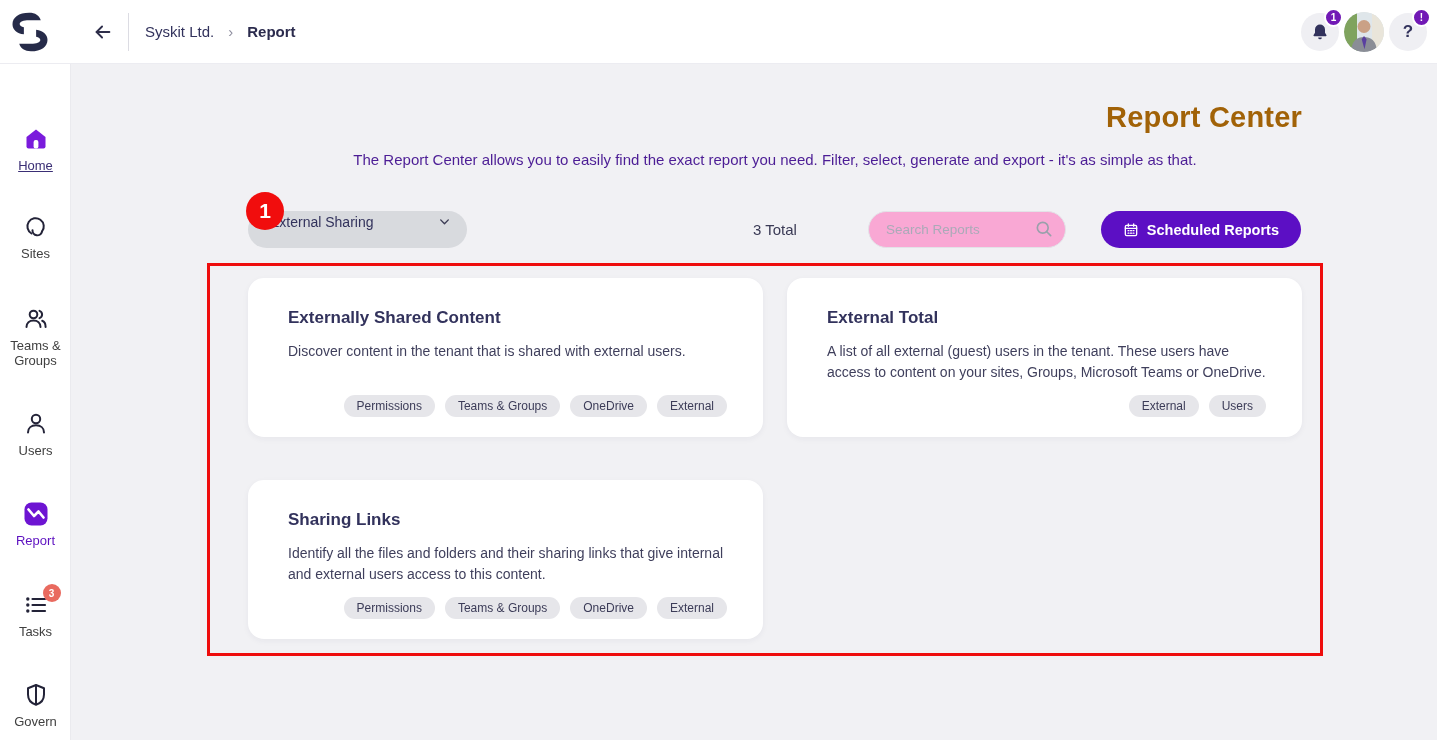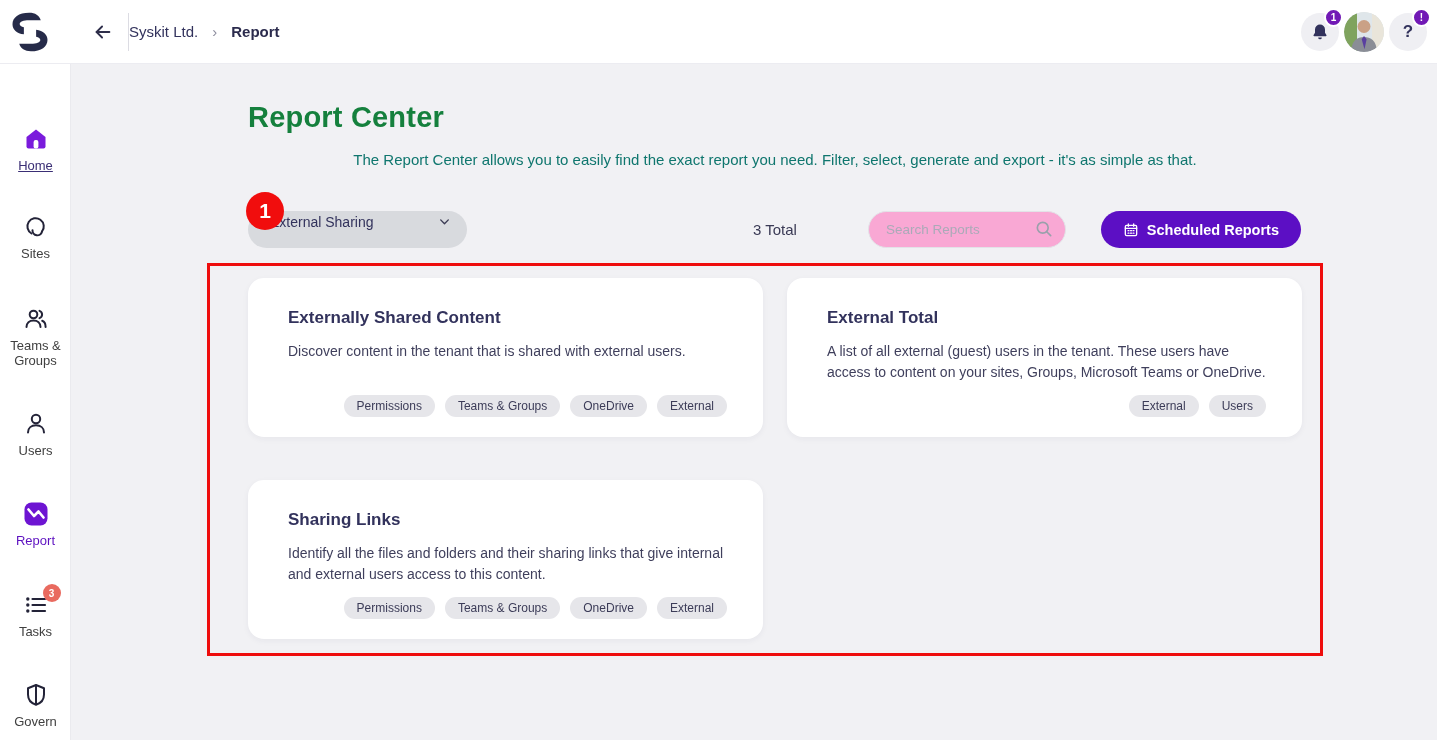--- a/index.html
+++ b/index.html
@@ -13,7 +13,7 @@
   .logo { width:44px; height:44px; margin-left:8px; display:flex; align-items:center; justify-content:center; cursor:pointer; }
   .back-btn { background:none; border:none; margin-left:40px; cursor:pointer; display:flex; align-items:center; }
   .vdiv { width:1px; height:38px; background:#dcdce3; margin-left:14px; }
-  .breadcrumb { display:flex; align-items:flex-start; font-size:15px; color:#32325c; }
+  .breadcrumb { display:flex; align-items:flex-start; margin-left:16px; font-size:15px; color:#32325c; }
   .breadcrumb .org { cursor:pointer; }
   .breadcrumb .sep { color:#8d8d9e; margin:0 14px; font-size:15px; }
   .breadcrumb .current { font-weight:700; color:#2b2b4d; }

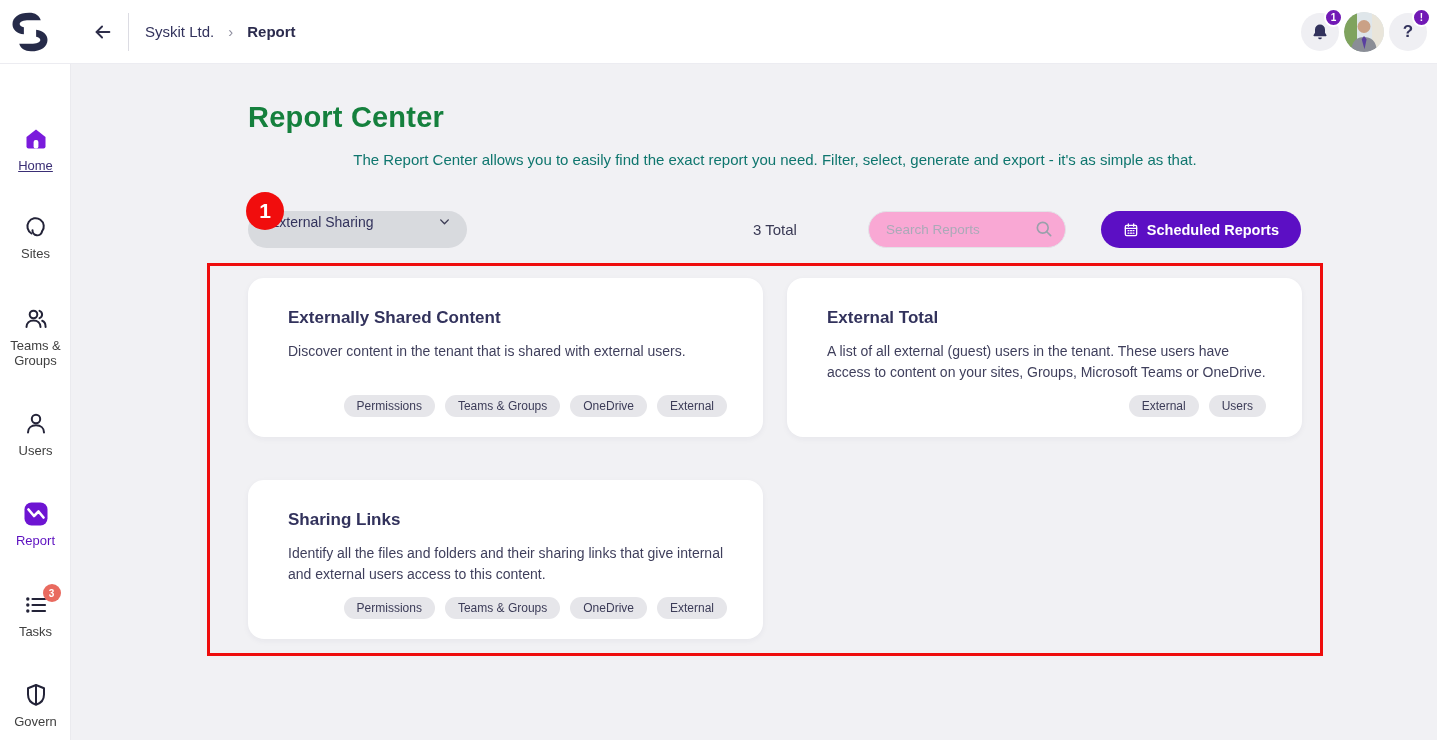--- a/index.html
+++ b/index.html
@@ -41,7 +41,7 @@
   
   .main { position:absolute; left:71px; top:64px; width:1366px; height:676px; background:#f1f1f4; }
   .container { width:1054px; margin-left:177px; }
-  .page-title { text-align:left; padding-top:37px; font-size:29px; font-weight:700; color:#15803d; letter-spacing:.2px; }
+  .page-title { text-align:right; padding-top:37px; font-size:29px; font-weight:700; color:#a16207; letter-spacing:.2px; }
   .page-subtitle { text-align:center; margin-top:17px; font-size:15px; color:#0f766e; }
 
   .controls { position:relative; height:37px; margin-top:43px; }

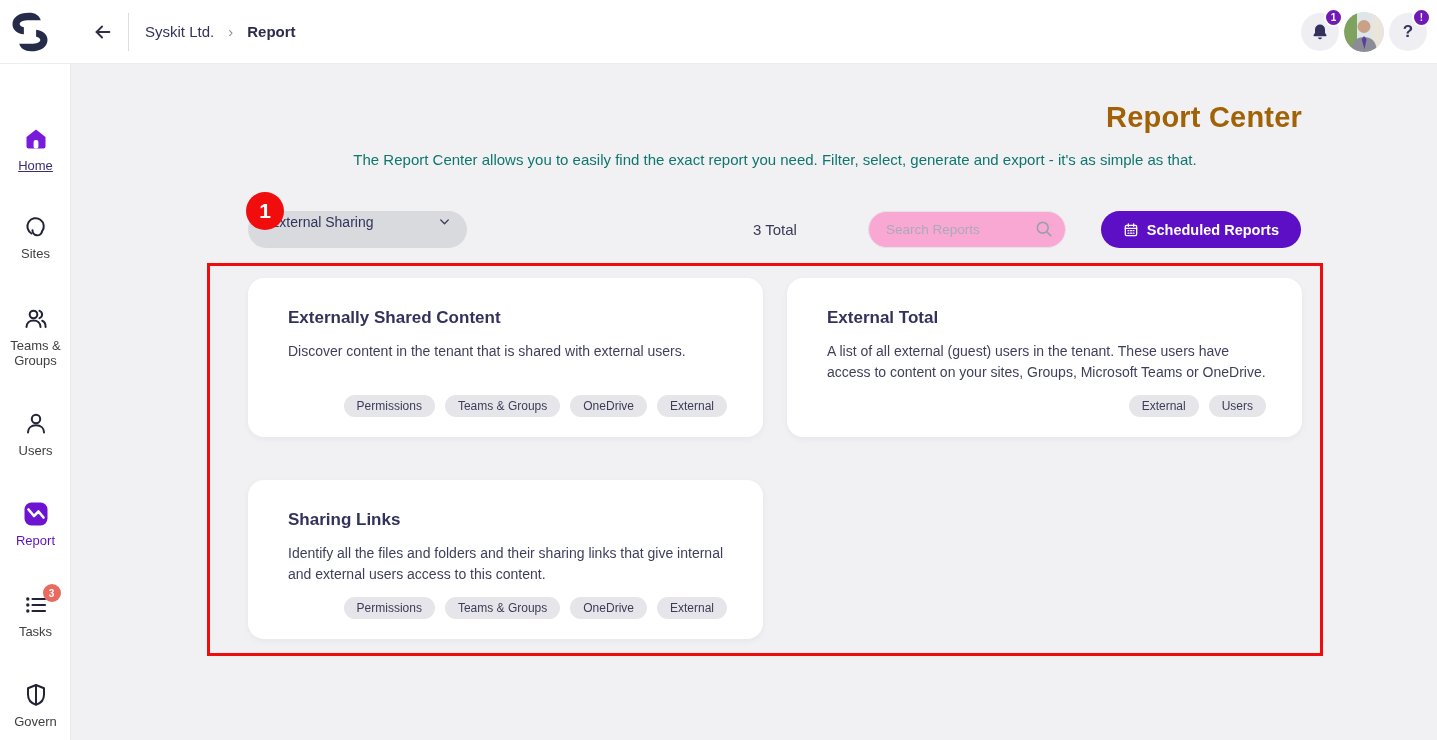--- a/index.html
+++ b/index.html
@@ -42,7 +42,7 @@
   .main { position:absolute; left:71px; top:64px; width:1366px; height:676px; background:#f1f1f4; }
   .container { width:1054px; margin-left:177px; }
   .page-title { text-align:right; padding-top:37px; font-size:29px; font-weight:700; color:#a16207; letter-spacing:.2px; }
-  .page-subtitle { text-align:center; margin-top:17px; font-size:15px; color:#0f766e; }
+  .page-subtitle { text-align:center; margin-top:17px; font-size:15px; color:#4c1d95; }
 
   .controls { position:relative; height:37px; margin-top:43px; }
   .dropdown { position:absolute; left:0; top:0; width:219px; height:37px; background:#d8dade; border-radius:19px;

